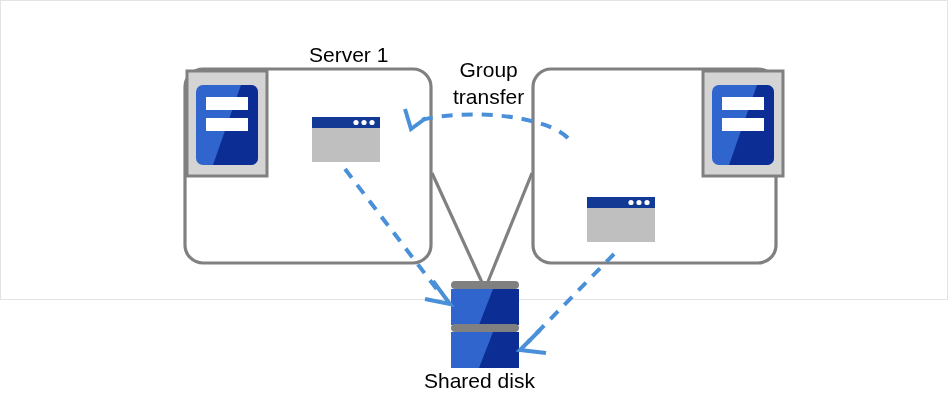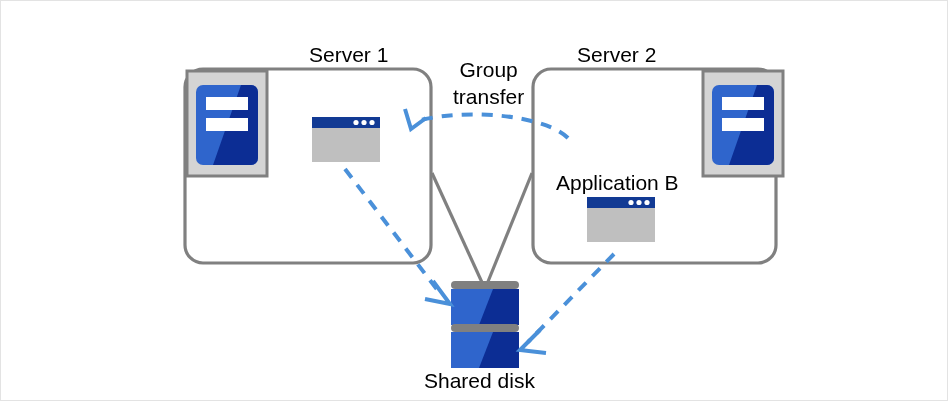--- a/index.html
+++ b/index.html
@@ -11,7 +11,7 @@
   }
   #frame{
     position:relative;
-    width:948px;height:401px;
+    width:948px;height:300px;
     box-sizing:border-box;
     border:1px solid #e3e3e3;
     background:#ffffff;

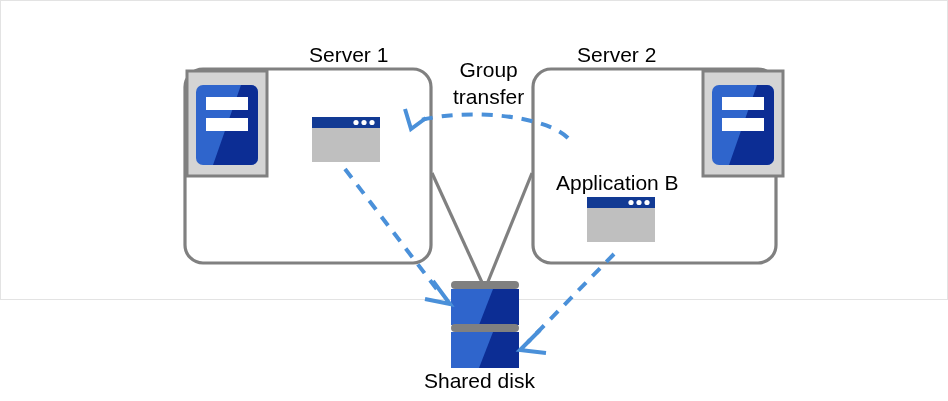--- a/index.html
+++ b/index.html
@@ -145,7 +145,6 @@
 
   <div class="lbl" id="label-server1">Server 1</div>
 
-  <div class="lbl" id="label-server2">Server 2</div>
 
 
   <div class="lbl" id="label-appb">Application B</div>

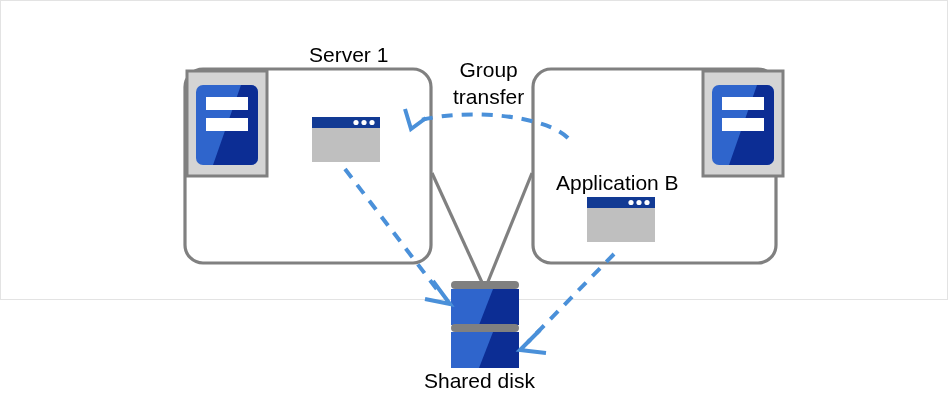--- a/index.html
+++ b/index.html
@@ -147,7 +147,6 @@
 
 
 
-  <div class="lbl" id="label-appb">Application B</div>
 
   <div class="lbl" id="label-group">
     <span class="l1">Group</span>

